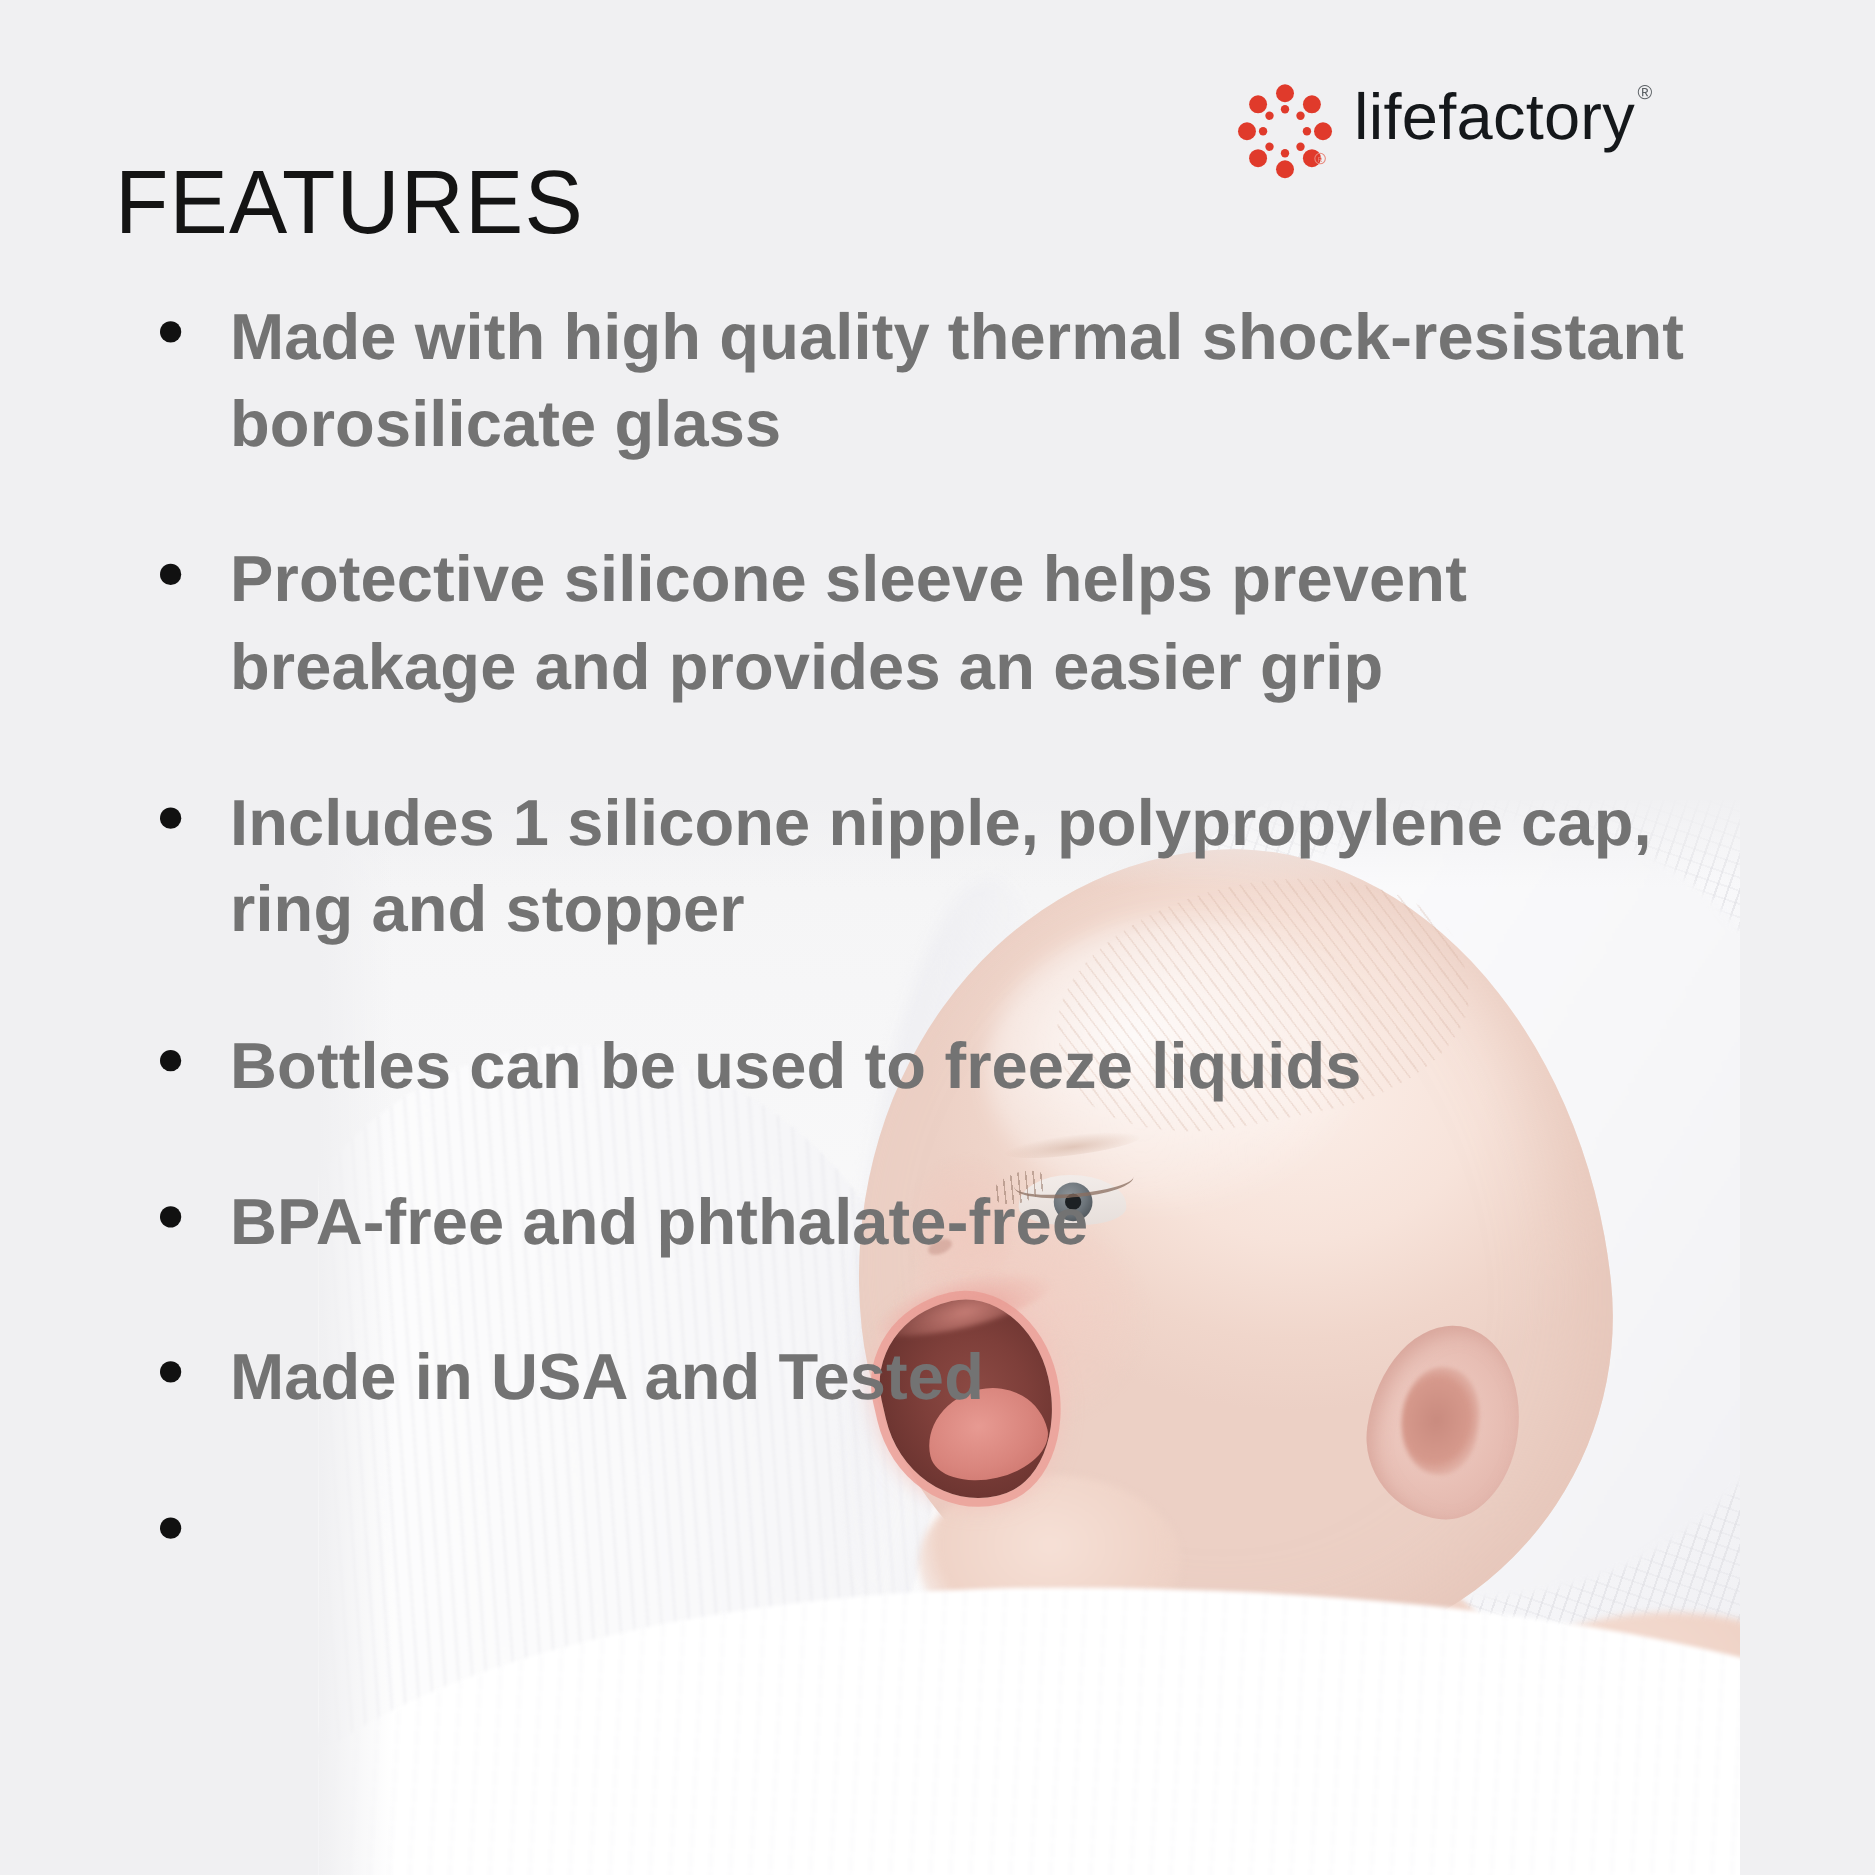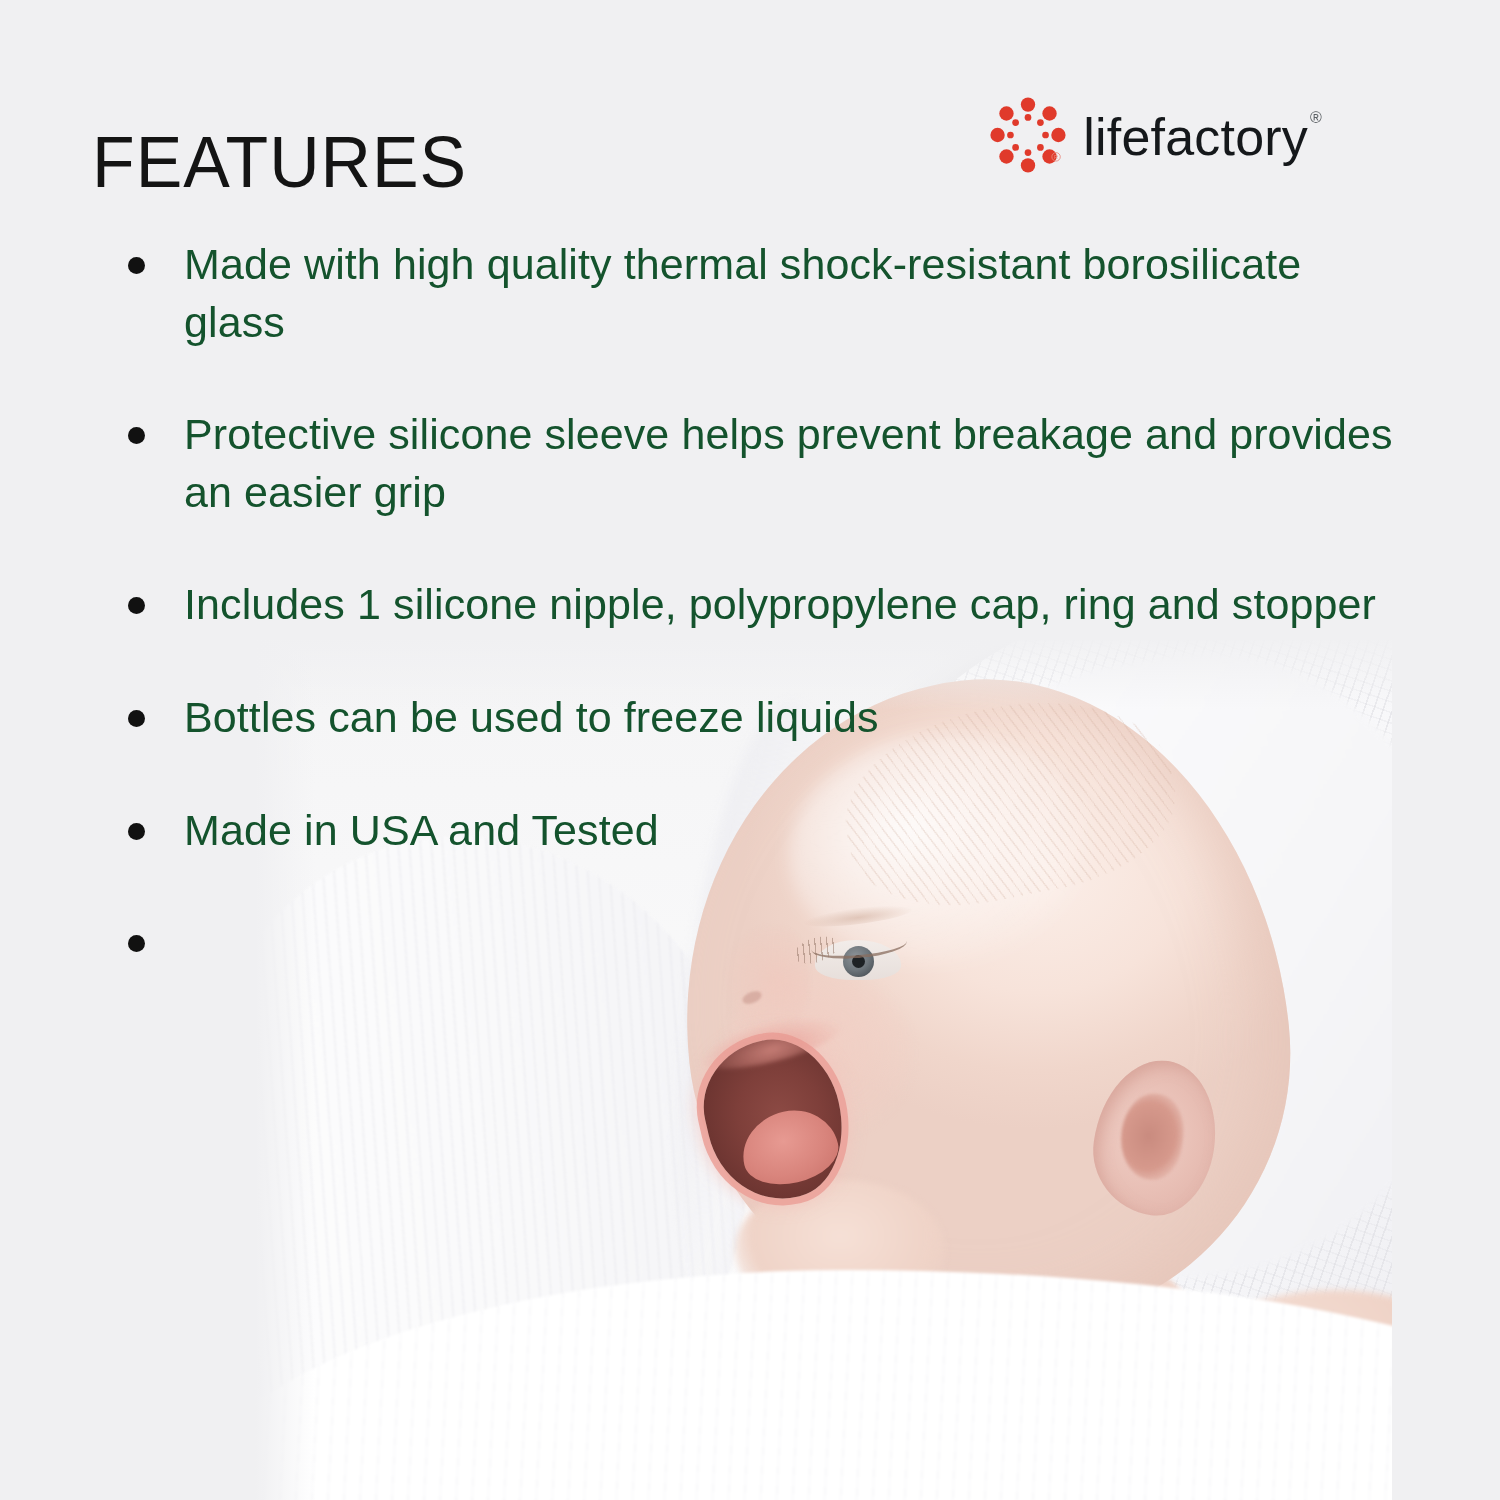--- a/index.html
+++ b/index.html
@@ -378,9 +378,8 @@
   .brand-logo {
     position: absolute;
     right: 72px;
-    top: 96px;
+    top: 66px;
     display: flex;
-    align-items: center;
     gap: 16px;
   }
   .brand-mark {

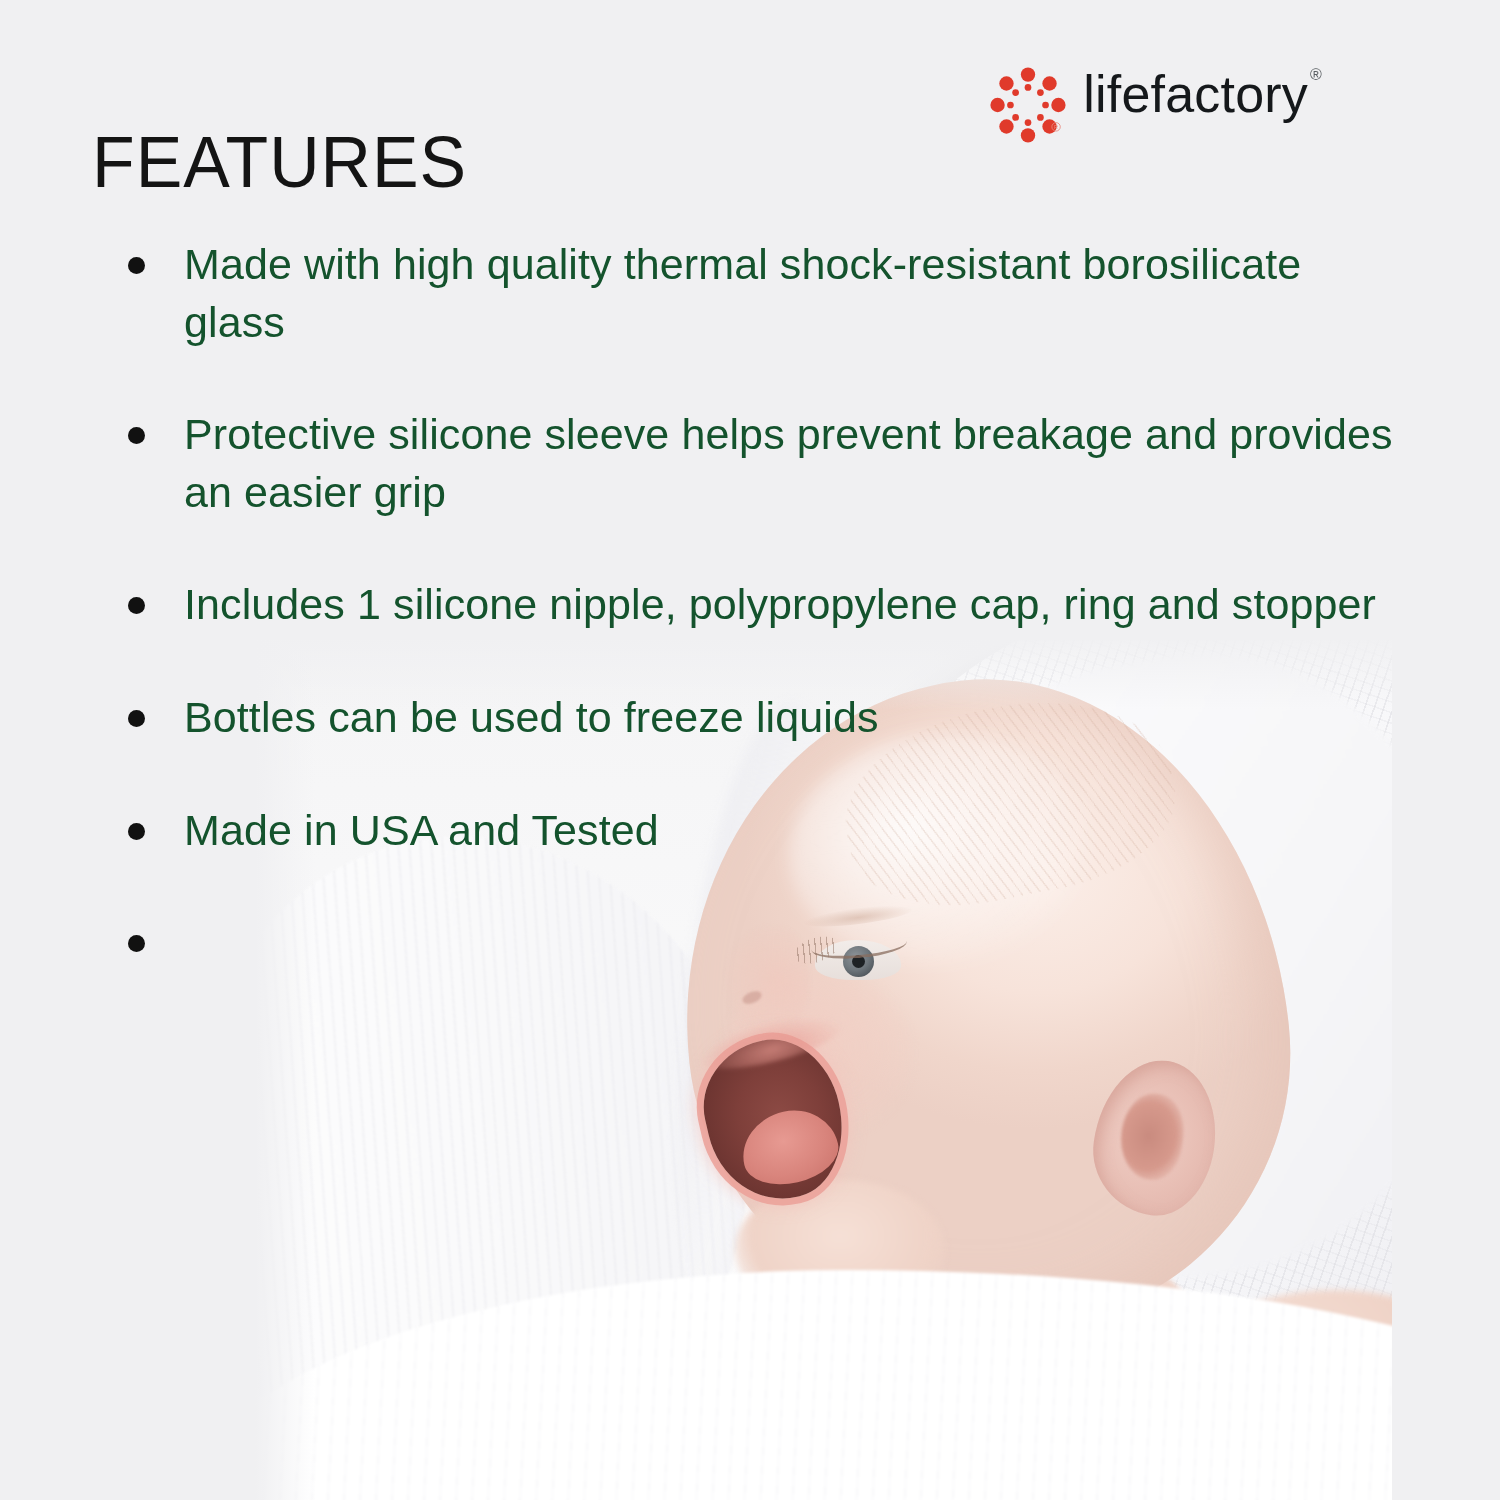--- a/index.html
+++ b/index.html
@@ -419,9 +419,9 @@
     position: relative;
     padding-left: 62px;
     margin-bottom: 55px;
-    color: #14532d;
-    font-size: 43px;
-    font-weight: 400;
+    color: #737373;
+    font-size: 52px;
+    font-weight: 700;
     line-height: 1.34;
     letter-spacing: 0.1px;
     font-family: "Liberation Sans", sans-serif;

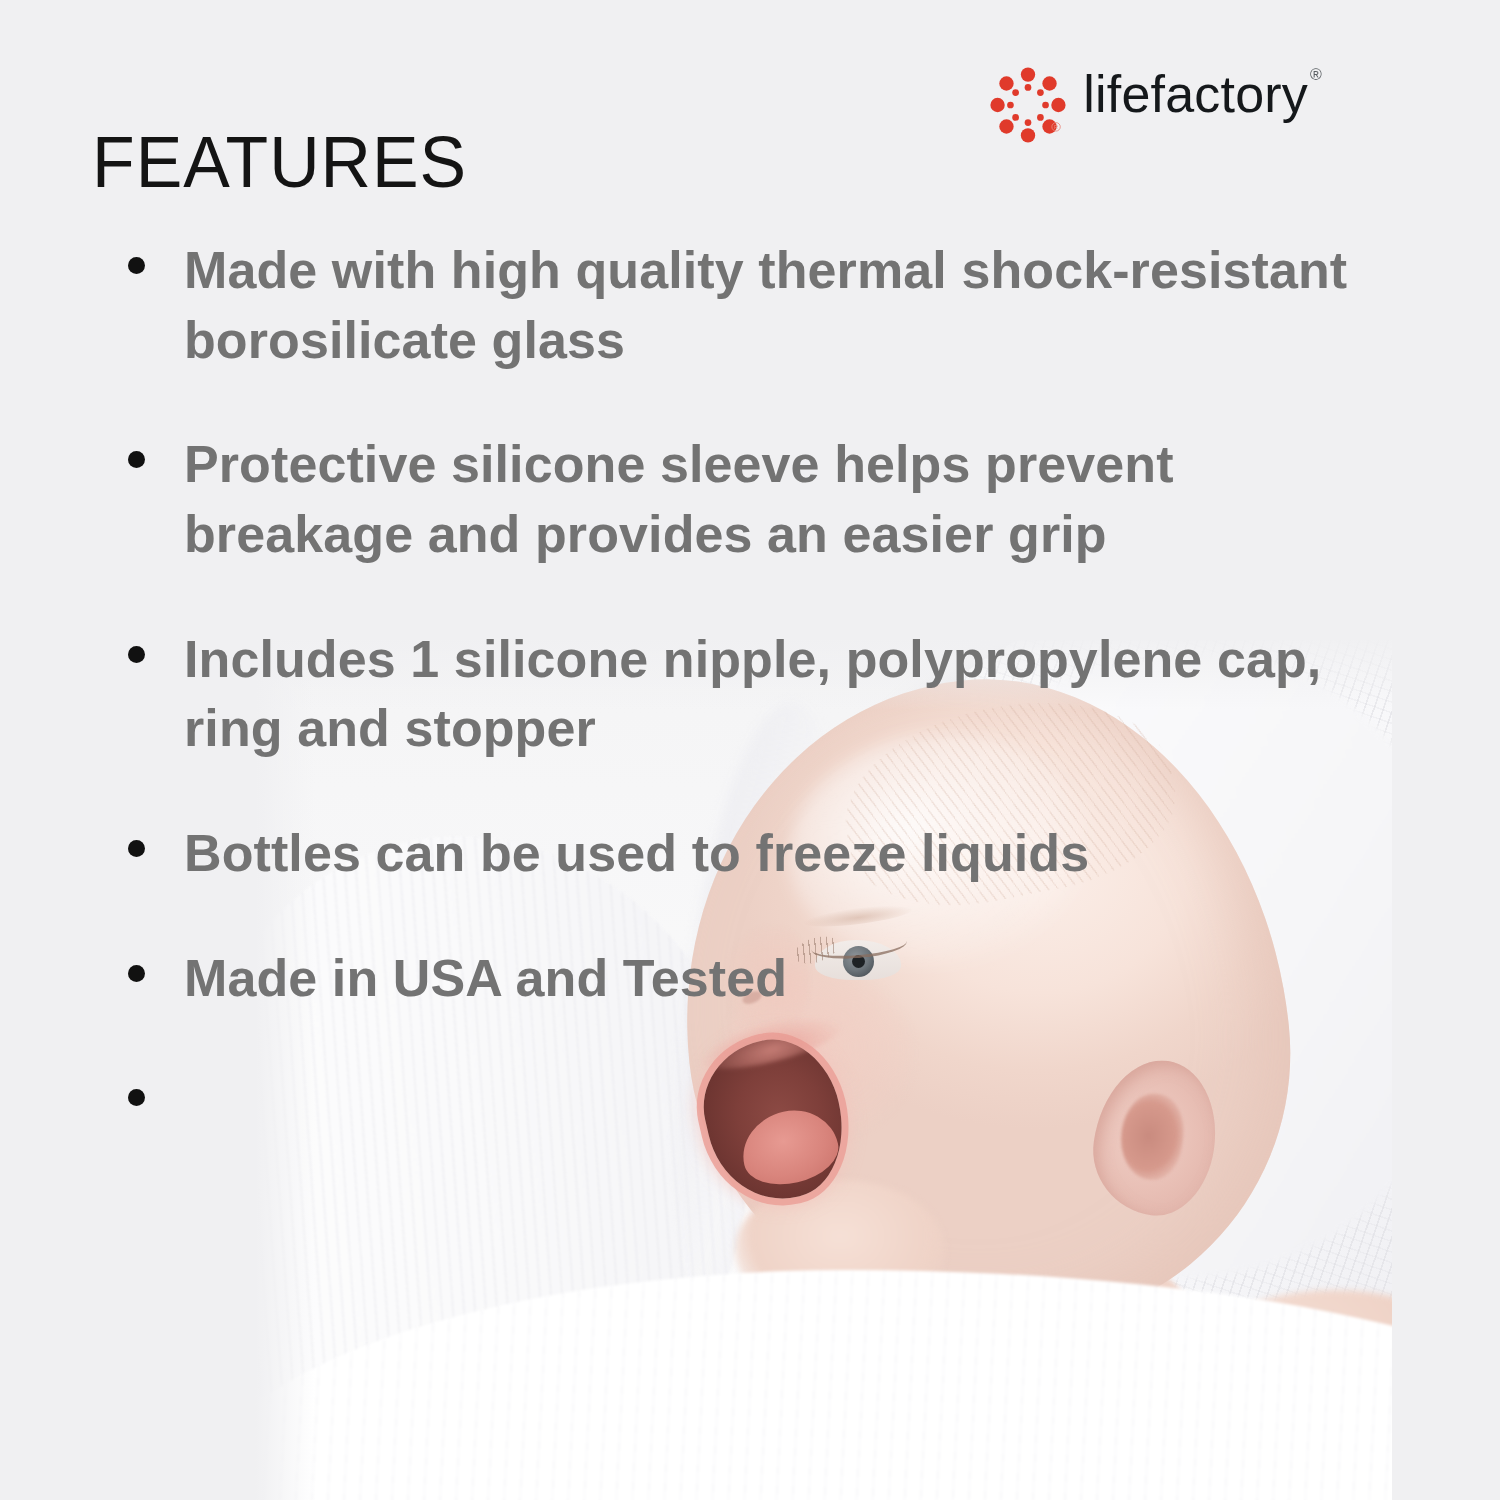--- a/index.html
+++ b/index.html
@@ -542,6 +542,10 @@
       </li>
       <li class="feature-item">
         <span class="feature-bullet"></span>
+        <span>BPA-free and phthalate-free</span>
+      </li>
+      <li class="feature-item">
+        <span class="feature-bullet"></span>
         <span>Made in USA and Tested</span>
       </li>
       <li class="feature-item">

